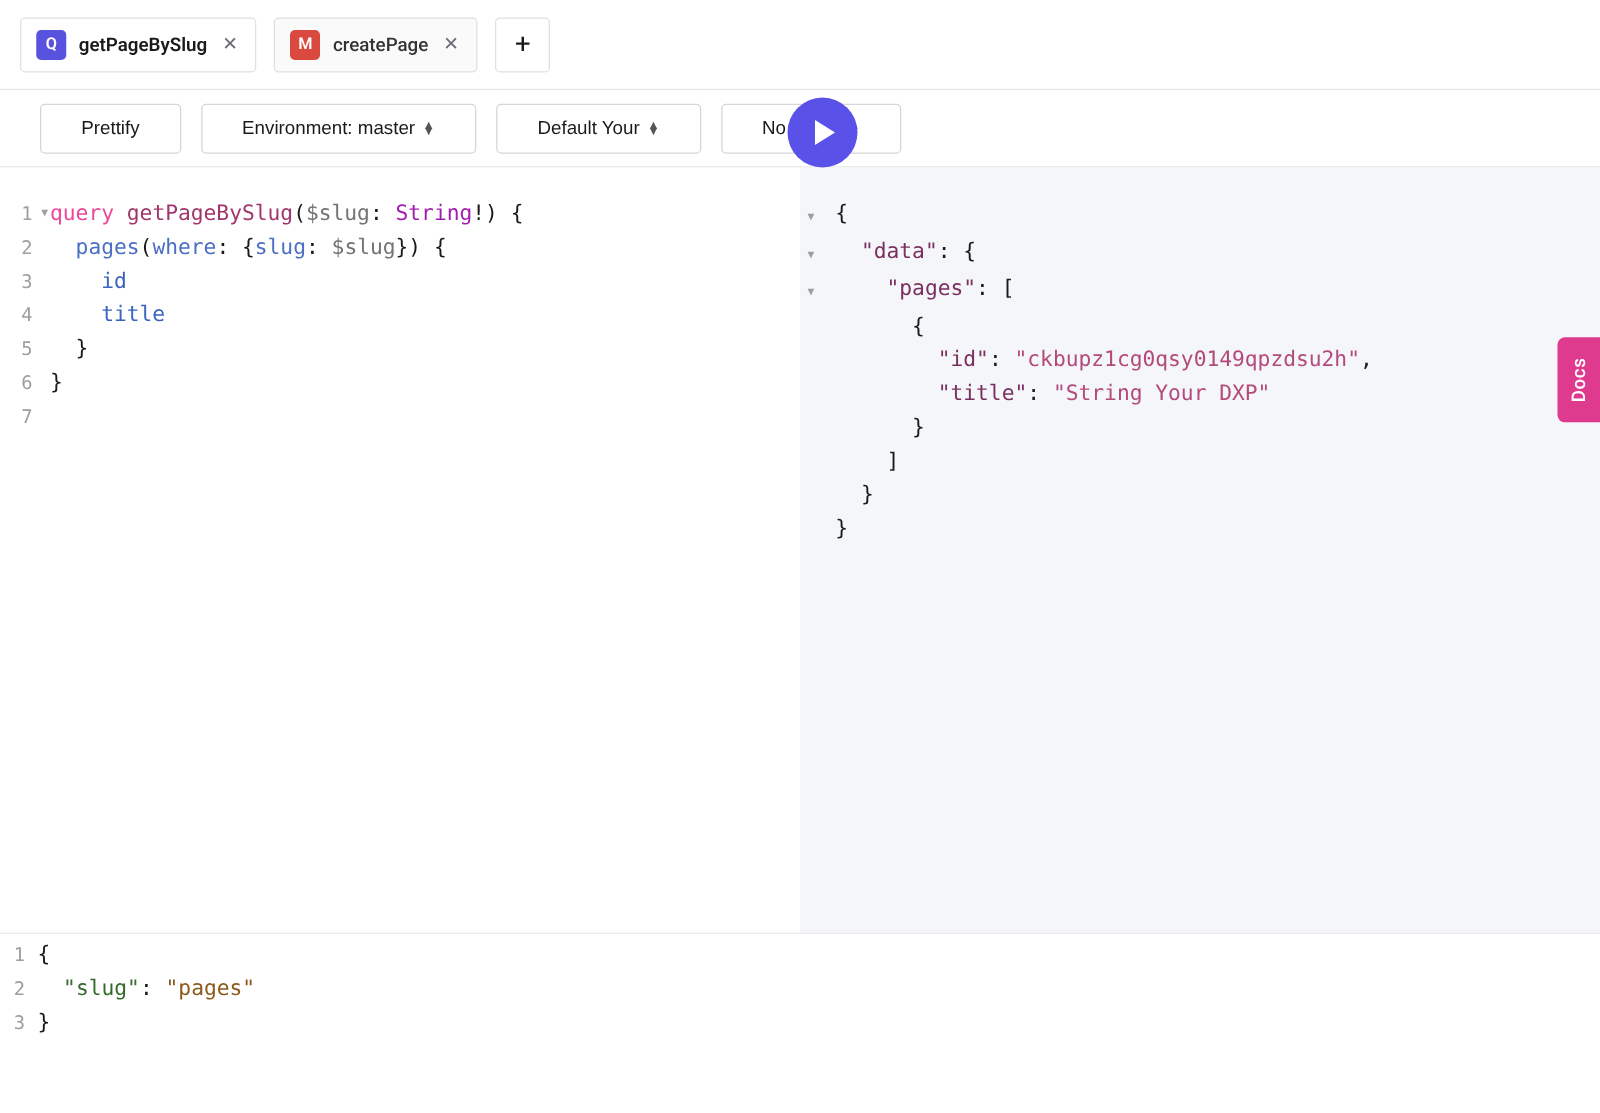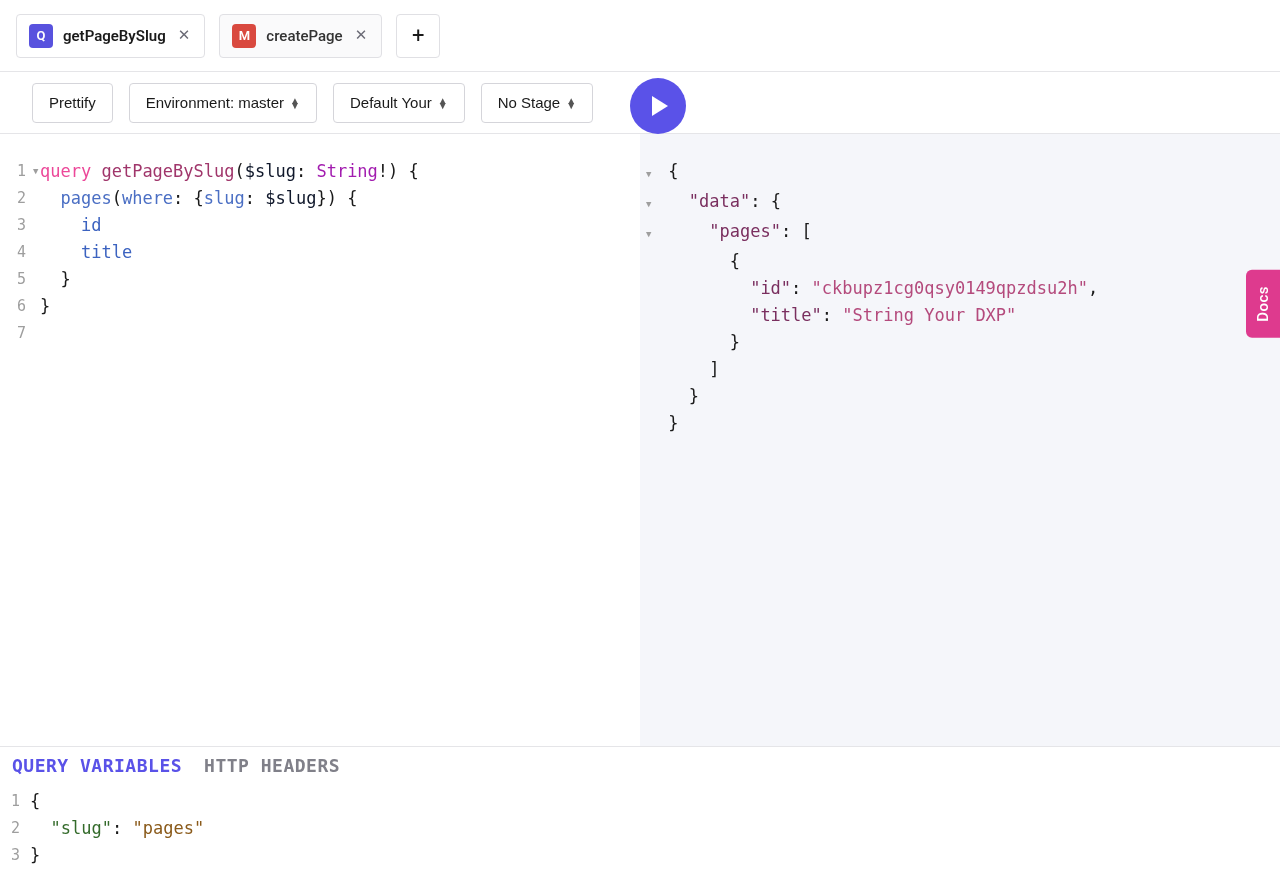--- a/index.html
+++ b/index.html
@@ -59,7 +59,7 @@
   position: relative;
 }
 .tool-btn {
-  height: 40px; padding: 0 16px;
+  height: 40px; padding: 0 32px;
   border: 1px solid #d5d5da; border-radius: 4px; background: #fff;
   font-size: 15px; color: #1a1a1a; cursor: pointer;
   display: flex; align-items: center; gap: 6px;

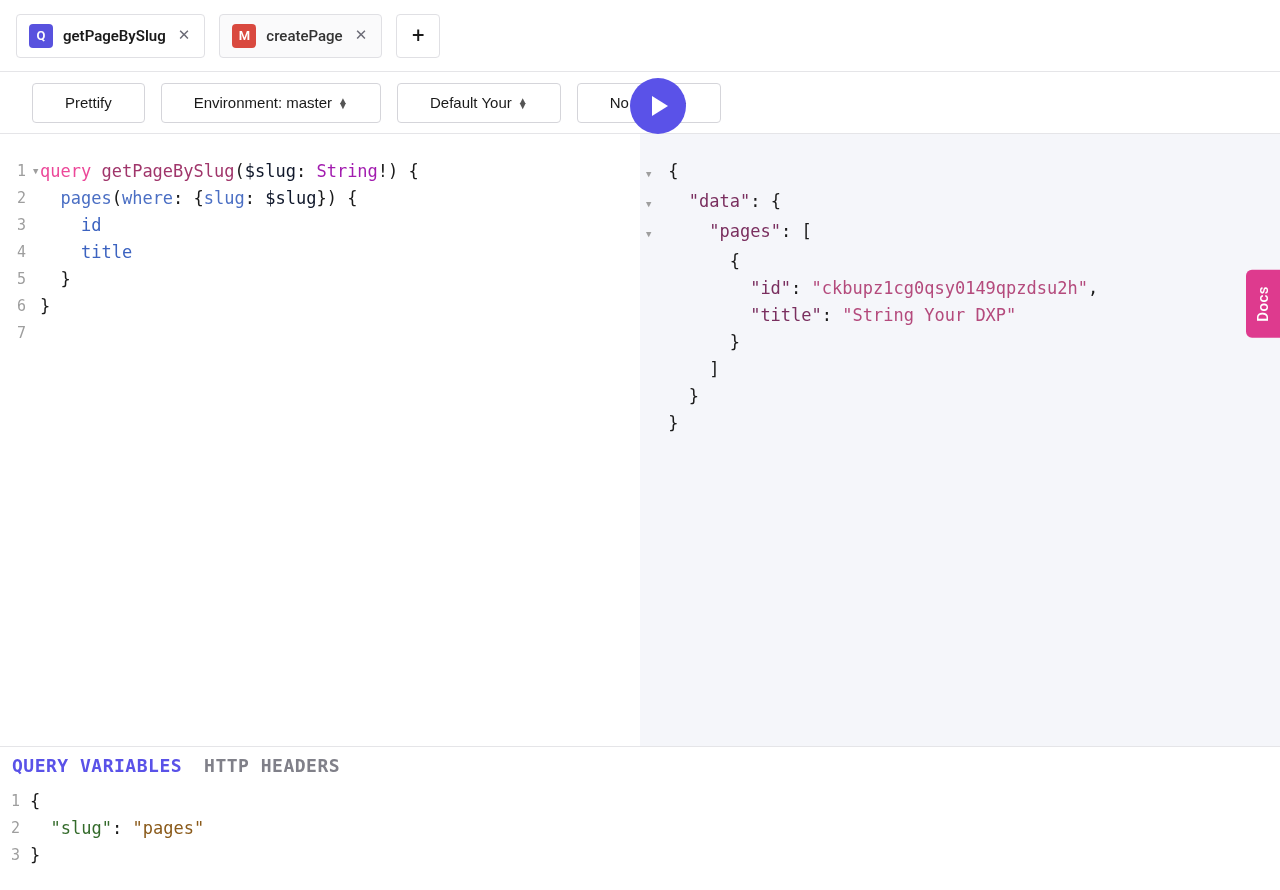--- a/index.html
+++ b/index.html
@@ -99,7 +99,7 @@
 
 .kw { color: #ec4899; }
 .fn { color: #a0366b; }
-.var { color: #0f172a; margin-top: 12px; }
+.var { color: #737373; margin-top: 12px; }
 .punct { color: #1a1a1a; }
 .type { color: #a21caf; }
 .arg { color: #4b6fc4; }

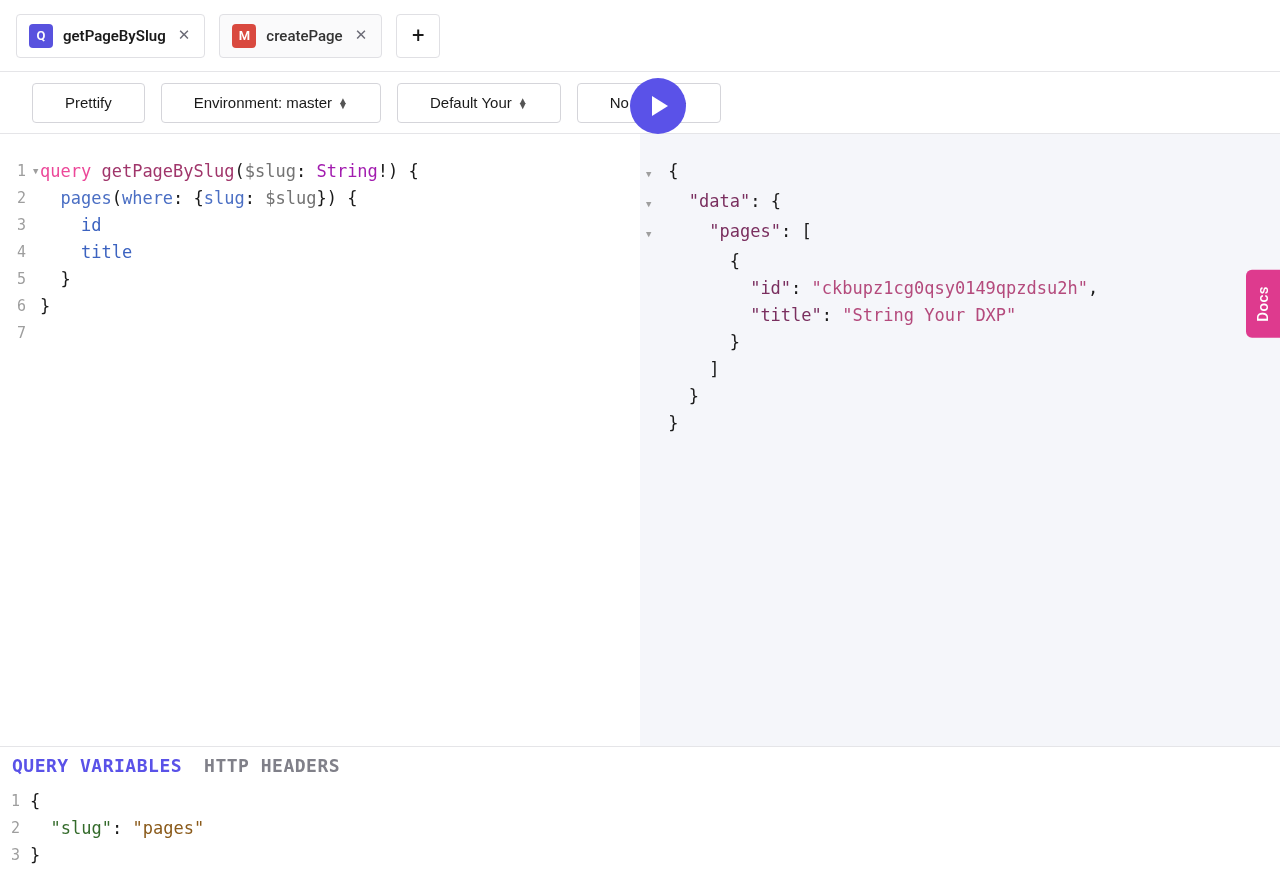--- a/index.html
+++ b/index.html
@@ -274,10 +274,6 @@
 </div>
 
 <div class="vars-panel">
-  <div class="vars-tabs">
-    <span class="vars-tab active">QUERY VARIABLES</span>
-    <span class="vars-tab inactive">HTTP HEADERS</span>
-  </div>
   <div class="vars-editor code-font">
     <div class="vars-row">
         <span class="vars-gutter">1</span>

